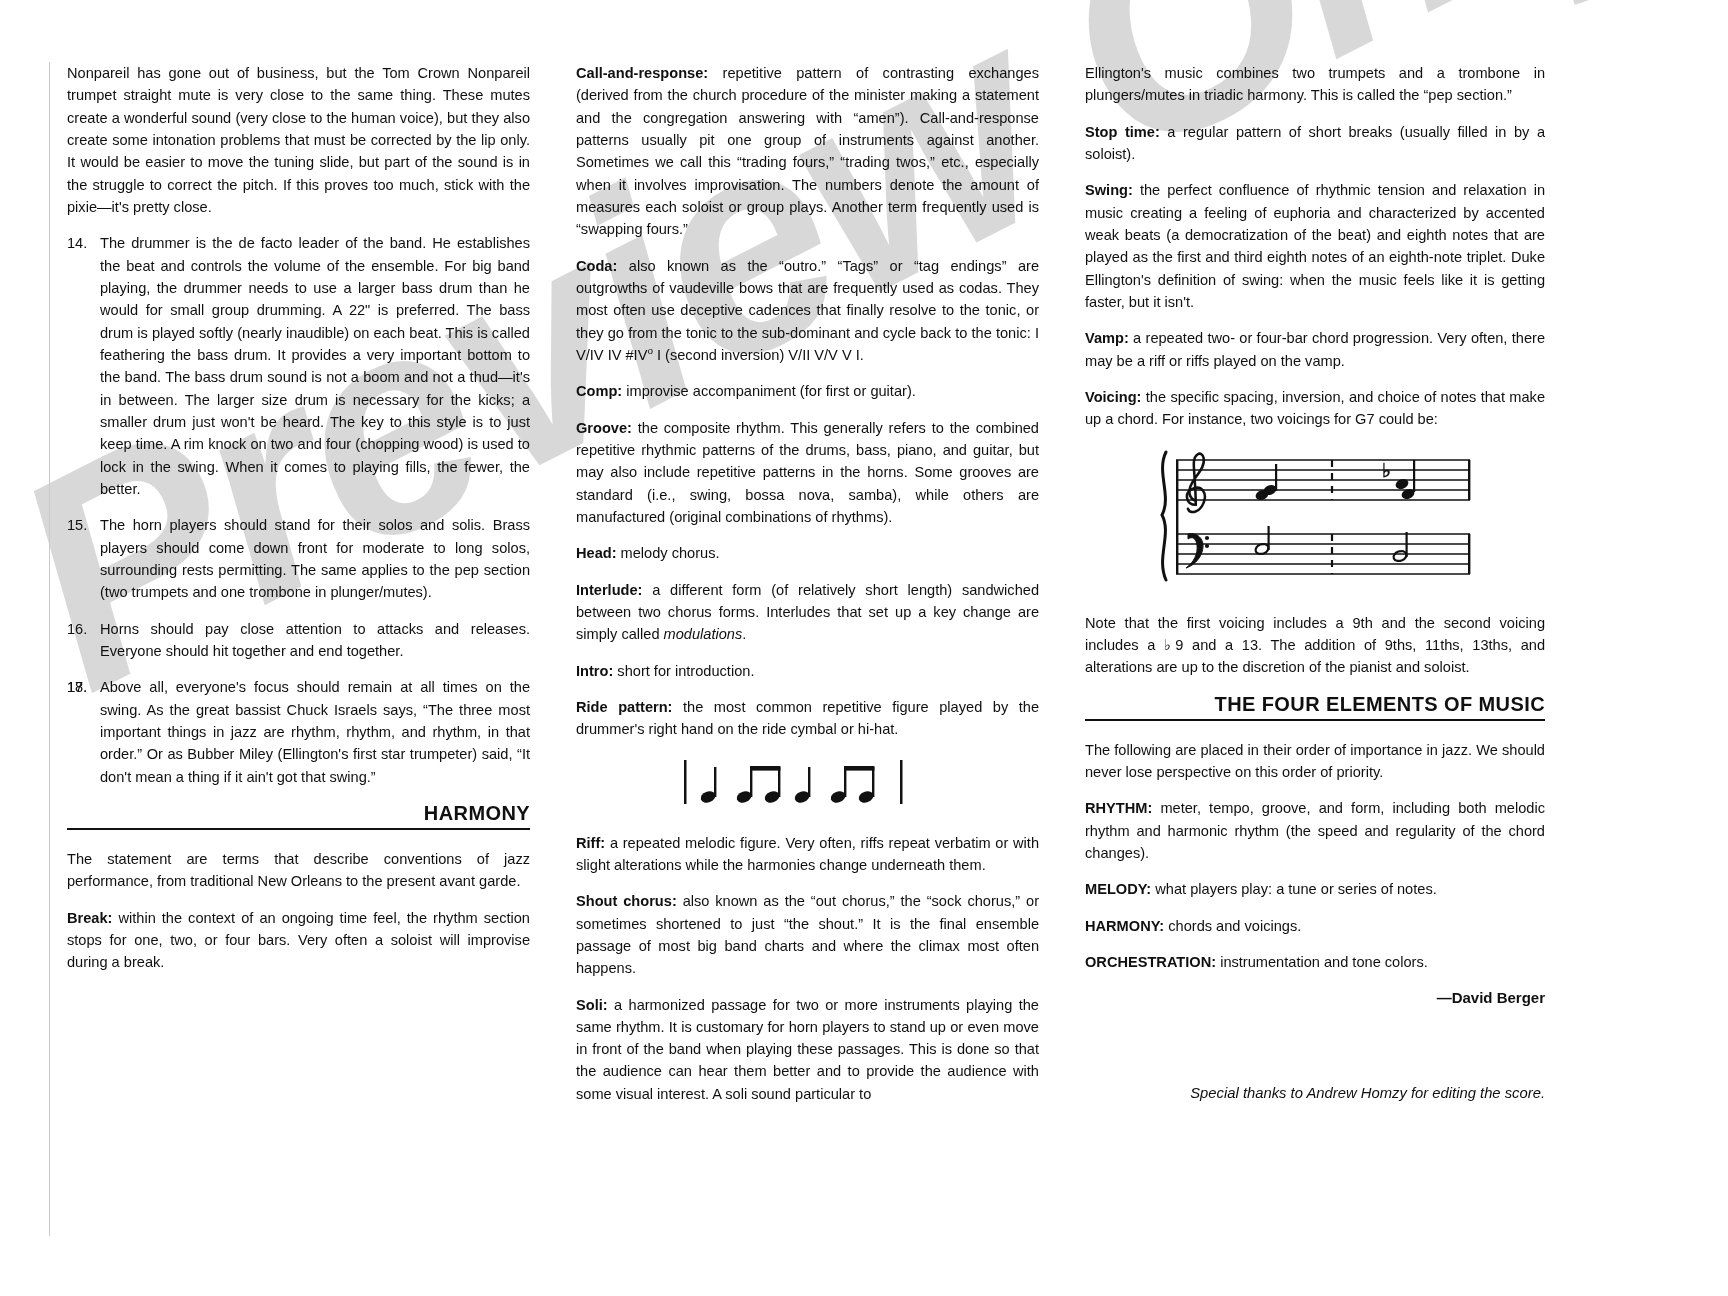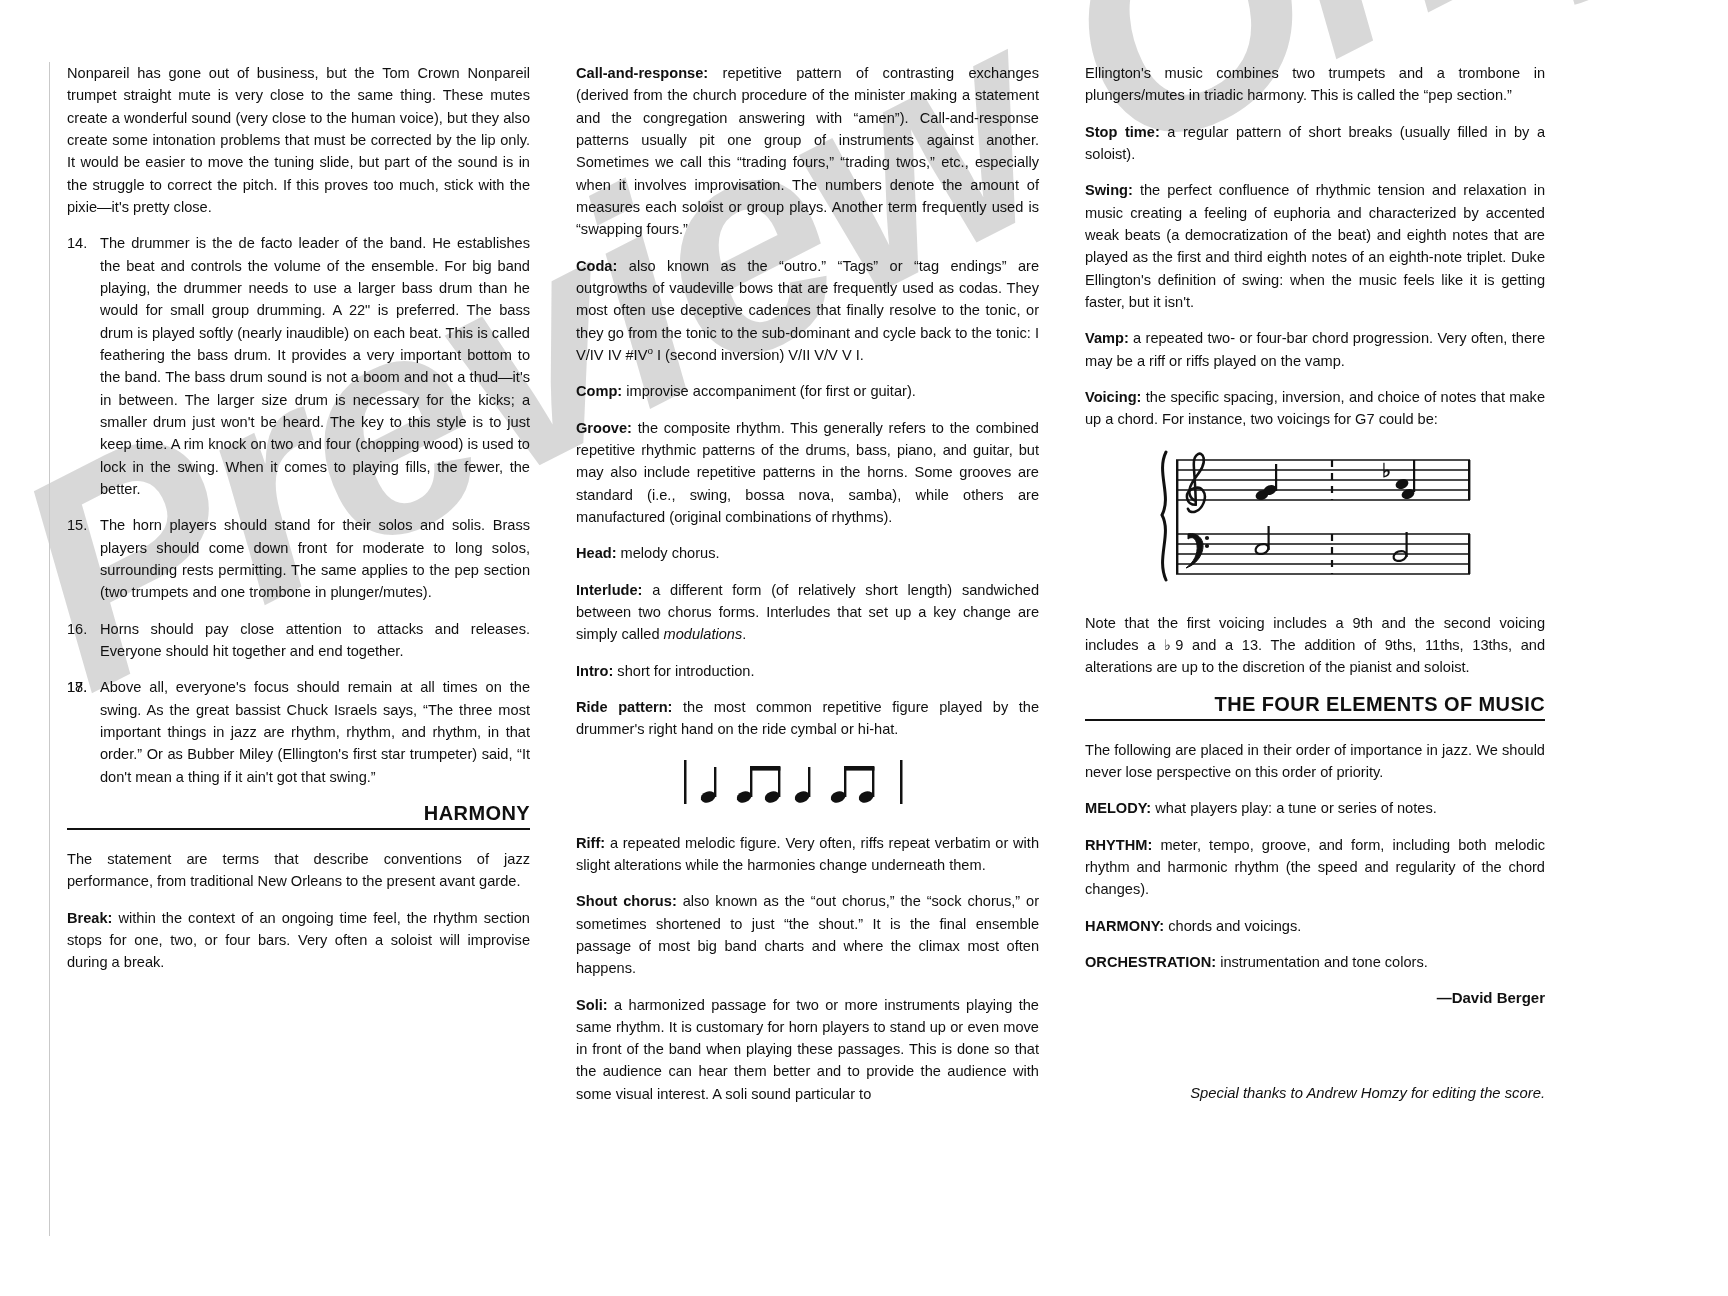--- a/index.html
+++ b/index.html
@@ -337,9 +337,9 @@
 
       <p>The following are placed in their order of importance in jazz. We should never lose perspective on this order of priority.</p>
 
+      <p><span class="term">RHYTHM:</span><span> meter, tempo, groove, and form, including both melodic rhythm and harmonic rhythm (the speed and regularity of the chord changes).</span></p>
+
       <p><span class="term">MELODY:</span><span> what players play: a tune or series of notes.</span></p>
-
-      <p><span class="term">RHYTHM:</span><span> meter, tempo, groove, and form, including both melodic rhythm and harmonic rhythm (the speed and regularity of the chord changes).</span></p>
 
       <p><span class="term">HARMONY:</span><span> chords and voicings.</span></p>
 

